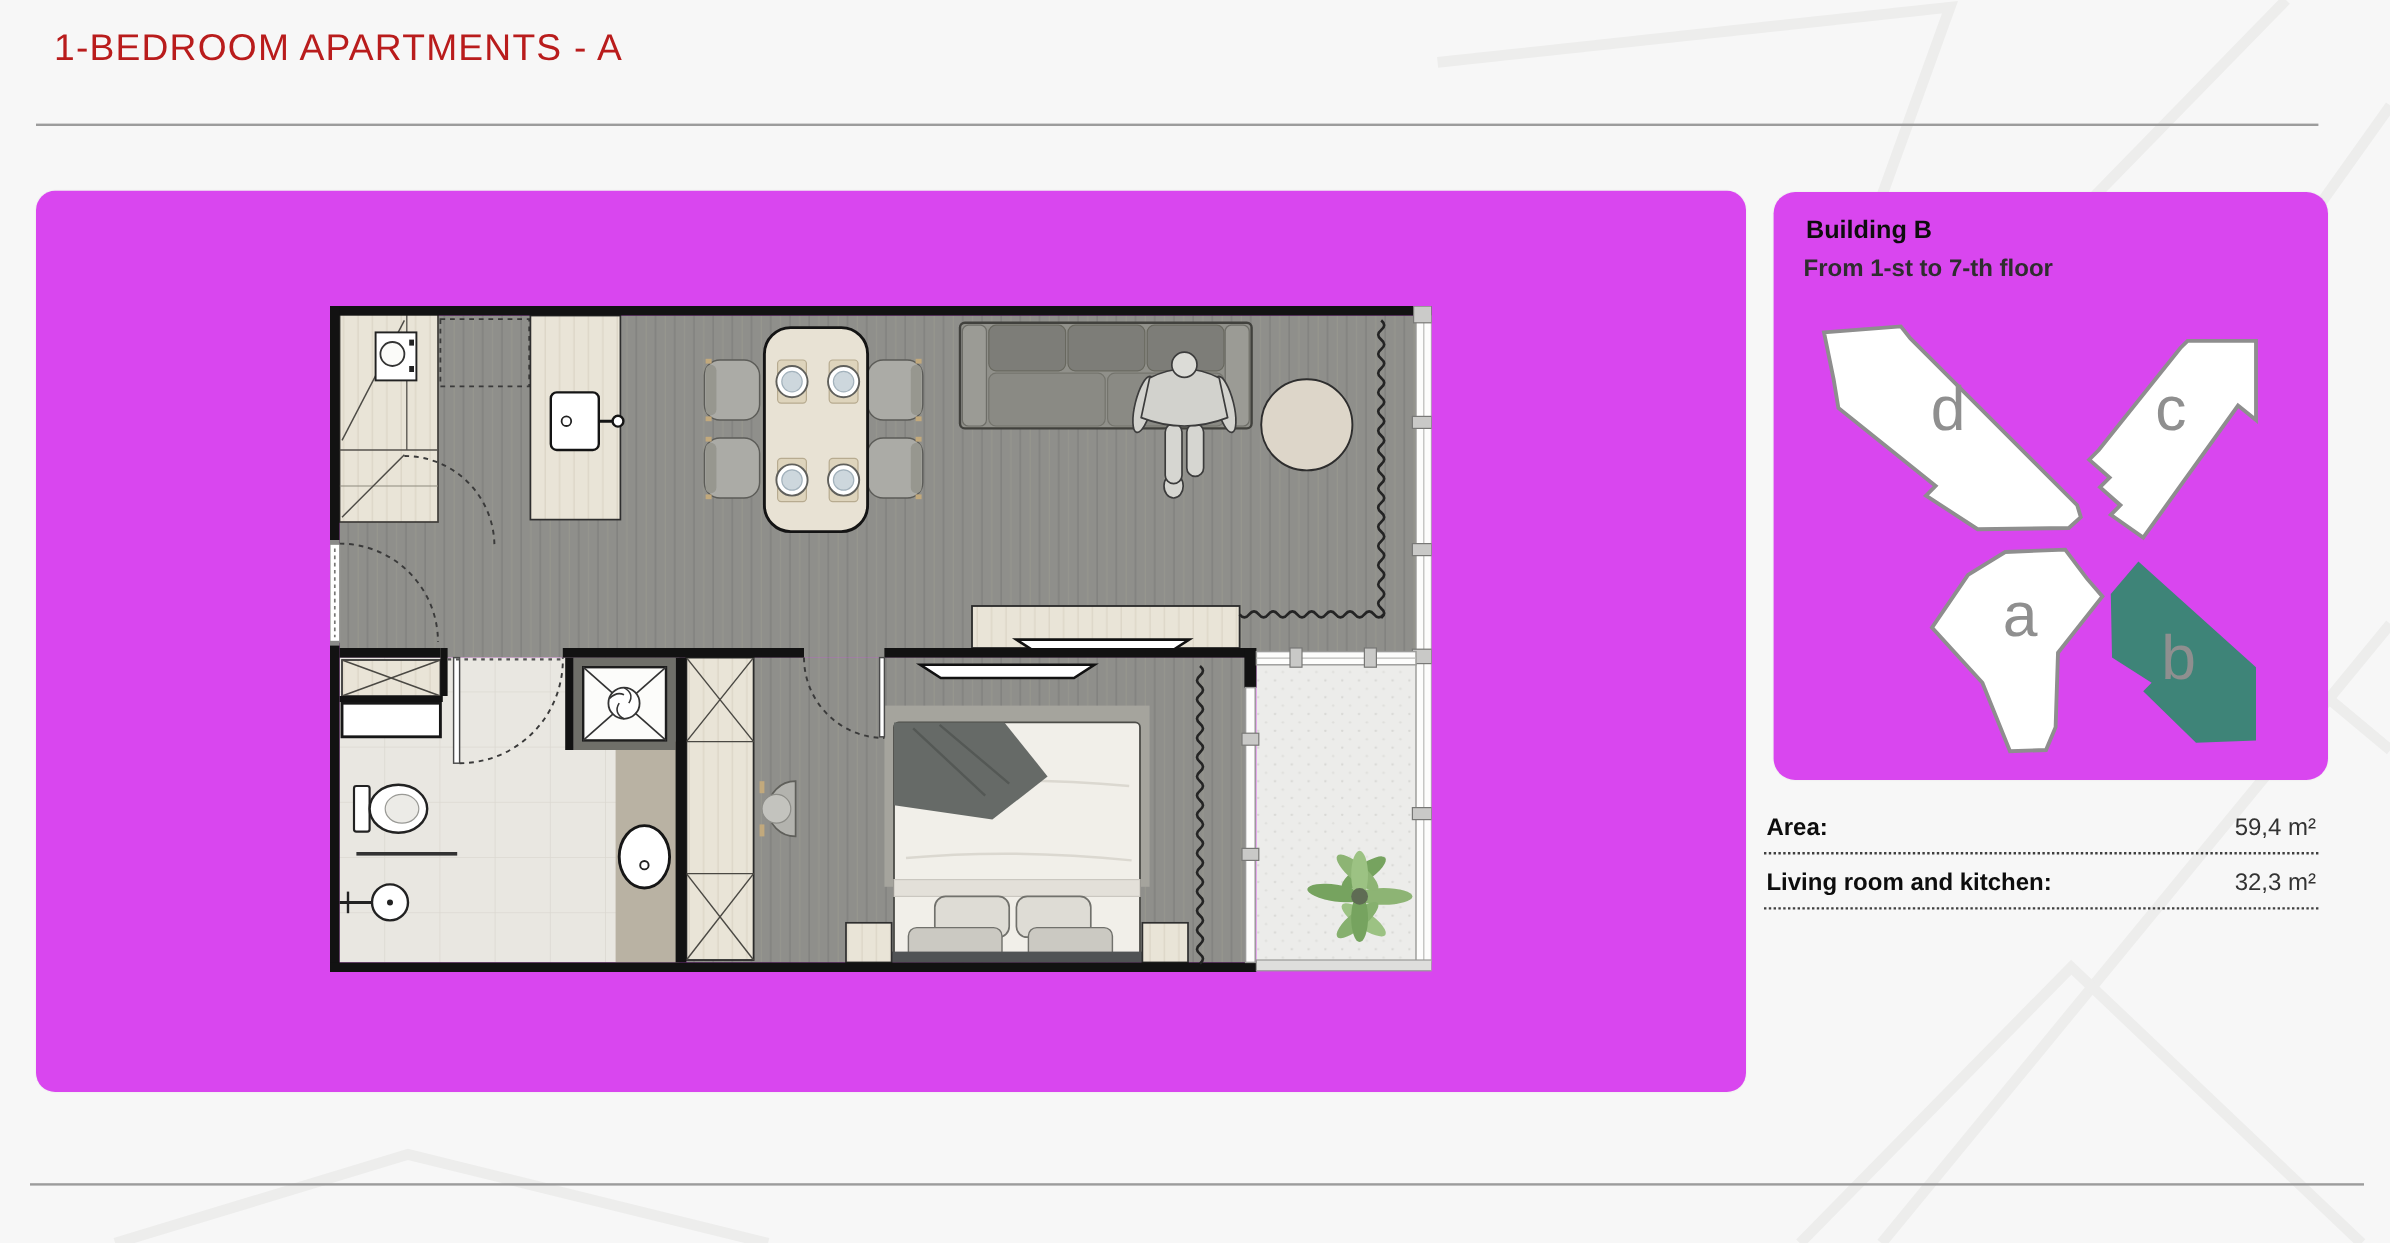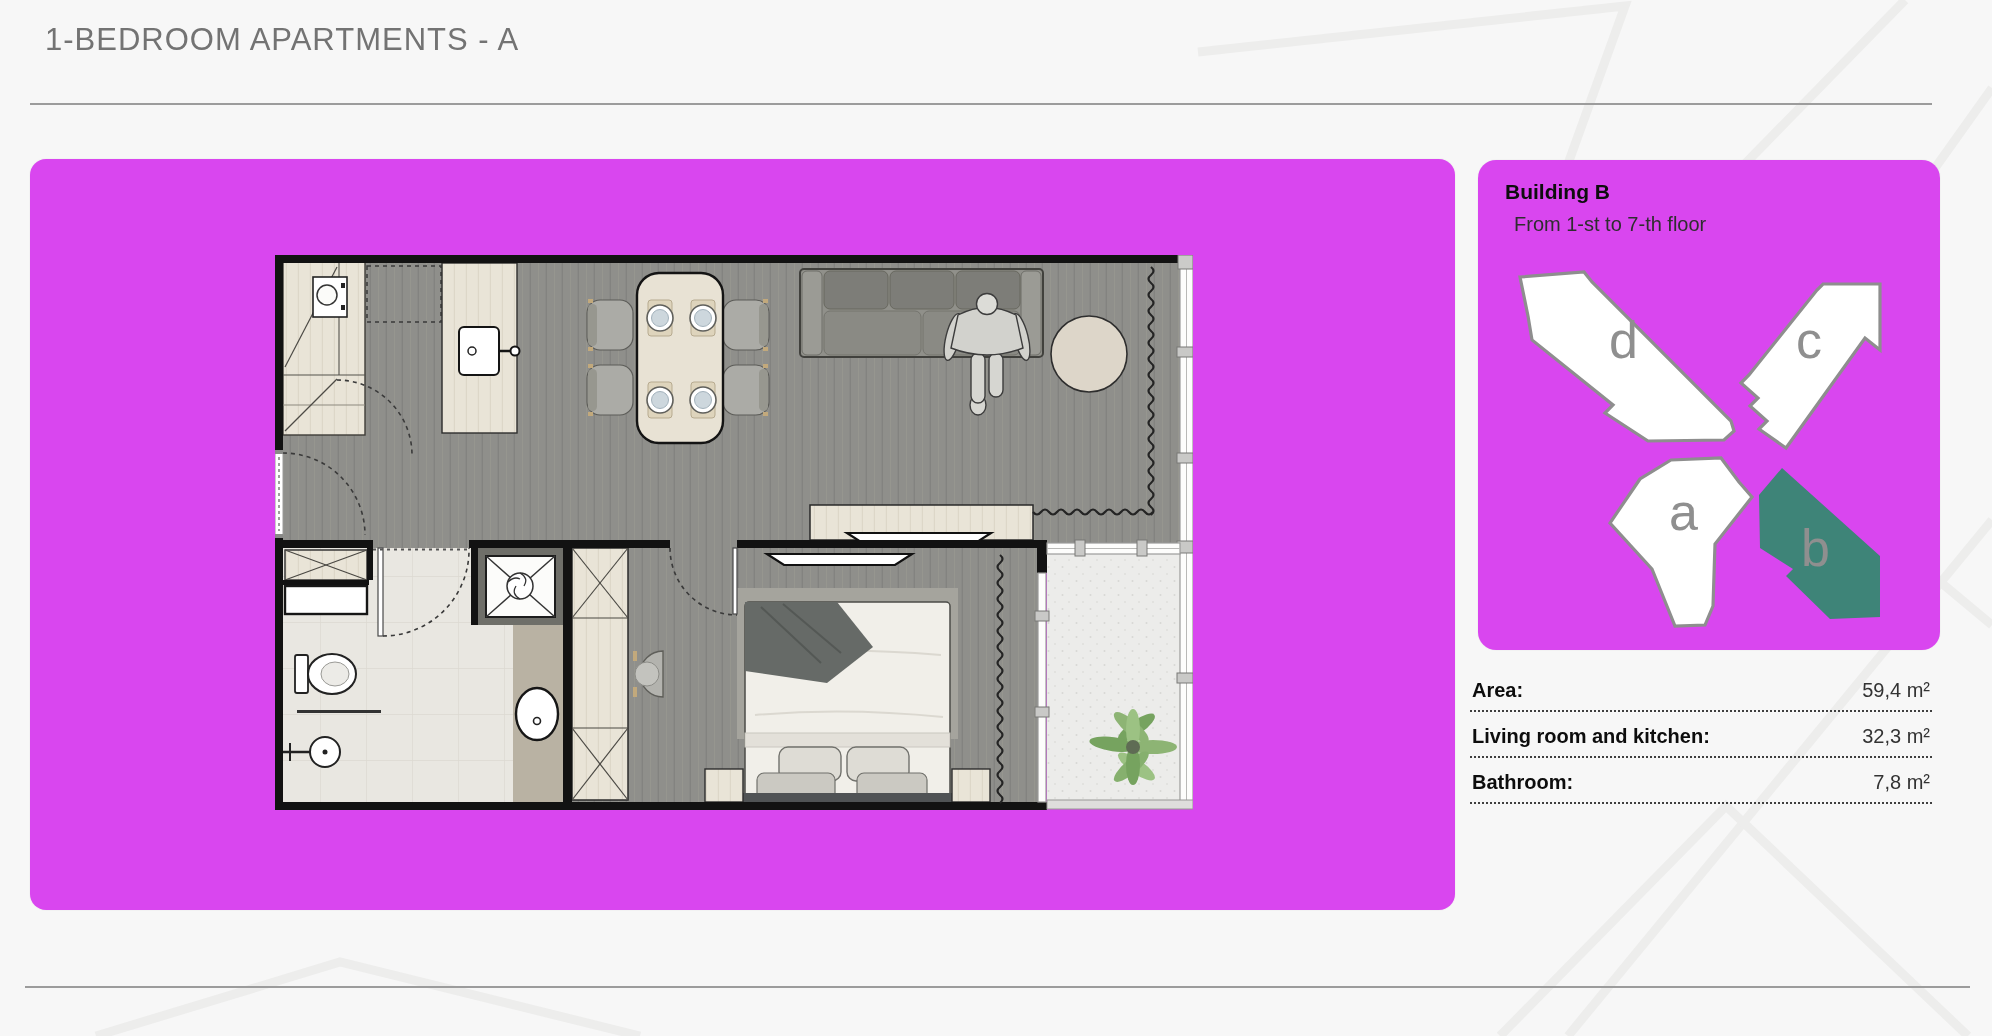--- a/index.html
+++ b/index.html
@@ -7,7 +7,7 @@
         font-family:"Liberation Sans",sans-serif;color:#161616;}
   .bg-decor{position:absolute;left:0;top:0;}
   .page-title{position:absolute;left:45px;top:22px;margin:0;font-size:31px;font-weight:500;
-              letter-spacing:1px;color:#737373;white-space:nowrap;}
+              letter-spacing:1px;color:#b91c1c;white-space:nowrap;}
   .rule{position:absolute;height:2px;background:#9c9c9c;}
   .rule-top{left:30px;width:1902px;top:103px;}
   .rule-bottom{left:25px;width:1945px;top:986px;}

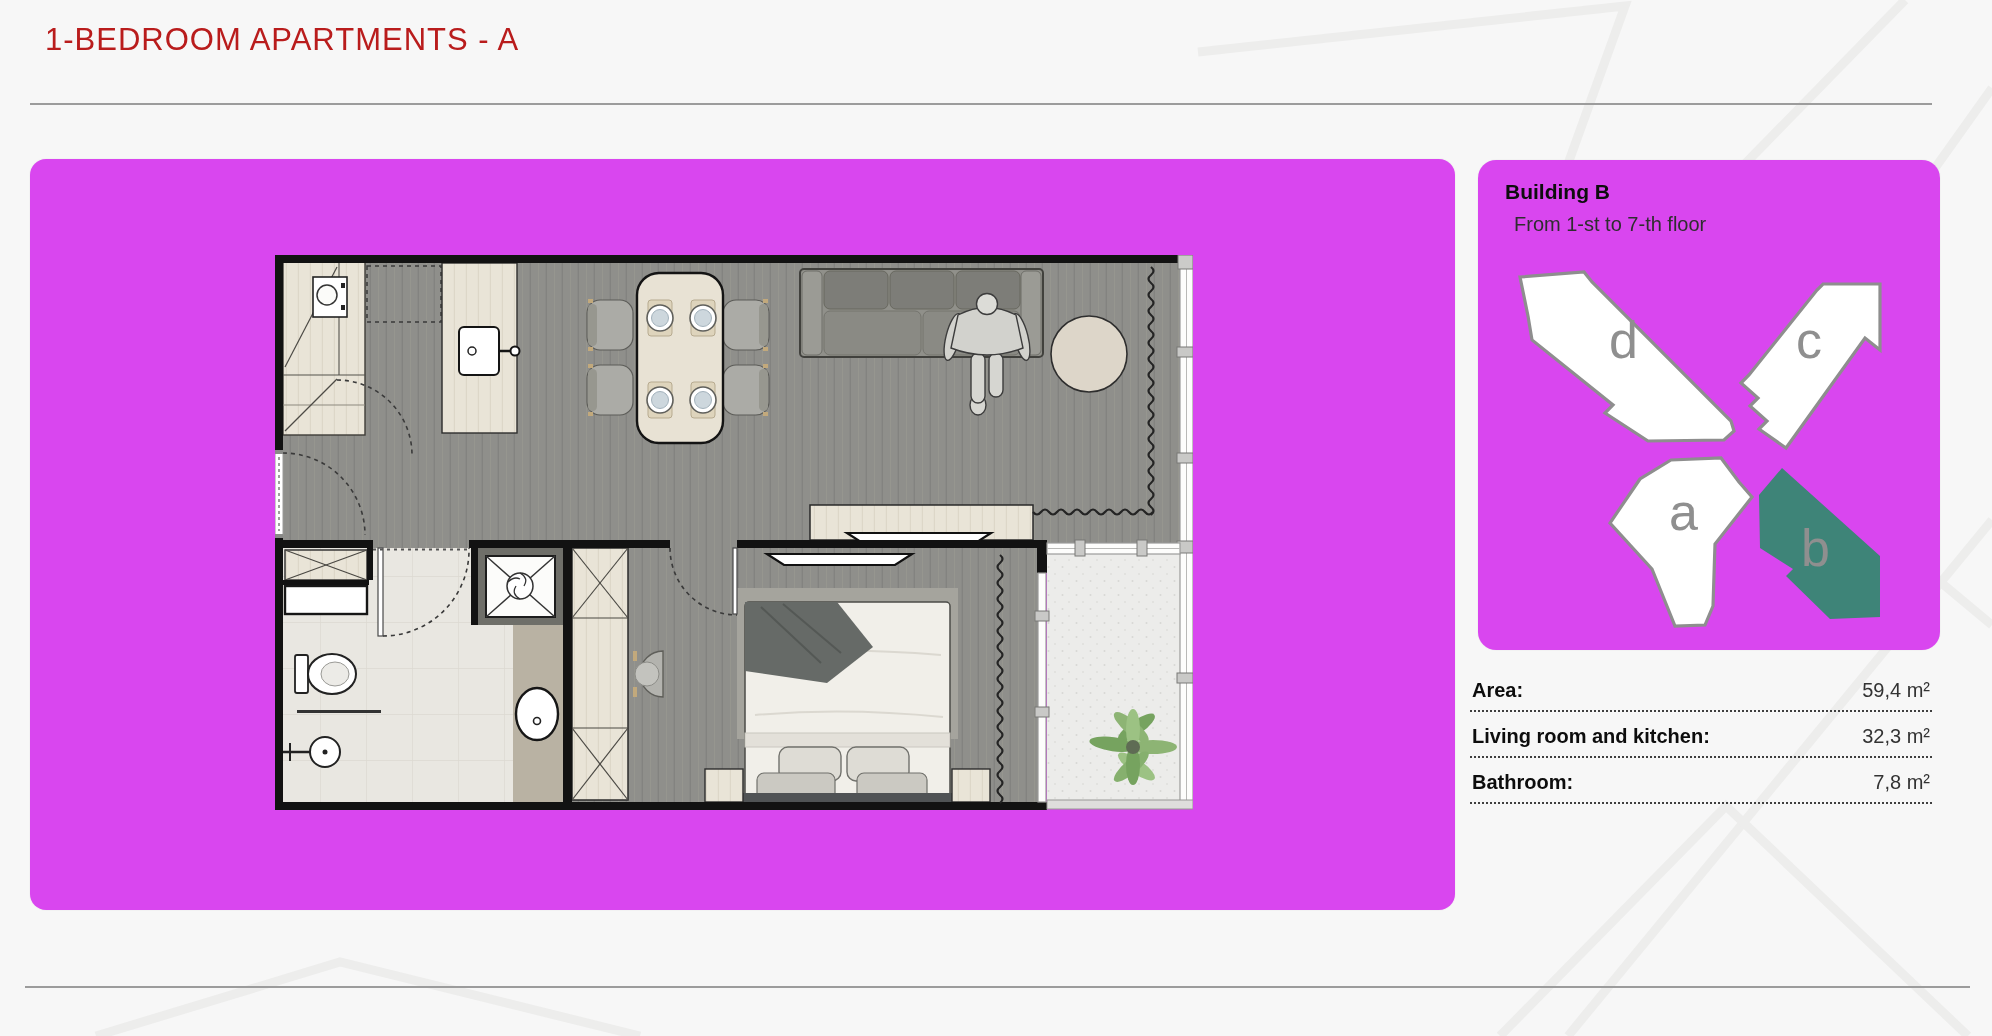--- a/index.html
+++ b/index.html
@@ -16,7 +16,7 @@
   .plan-svg{position:absolute;left:245px;top:96px;}
   .building-card{left:1478px;top:160px;width:462px;height:490px;border-radius:18px;}
   .building-name{position:absolute;left:27px;top:20px;font-size:21px;font-weight:700;color:#0d0d0d;}
-  .building-floors{position:absolute;left:36px;top:53px;font-size:20px;font-weight:400;color:#2e2e2e;}
+  .building-floors{position:absolute;left:25px;top:53px;font-size:20px;font-weight:700;color:#2e2e2e;}
   .building-svg{position:absolute;left:31px;top:98px;}
   .building-svg text{font-family:"Liberation Sans",sans-serif;font-size:52px;fill:#8f8f8f;}
   .details{position:absolute;left:1470px;top:666px;width:462px;}

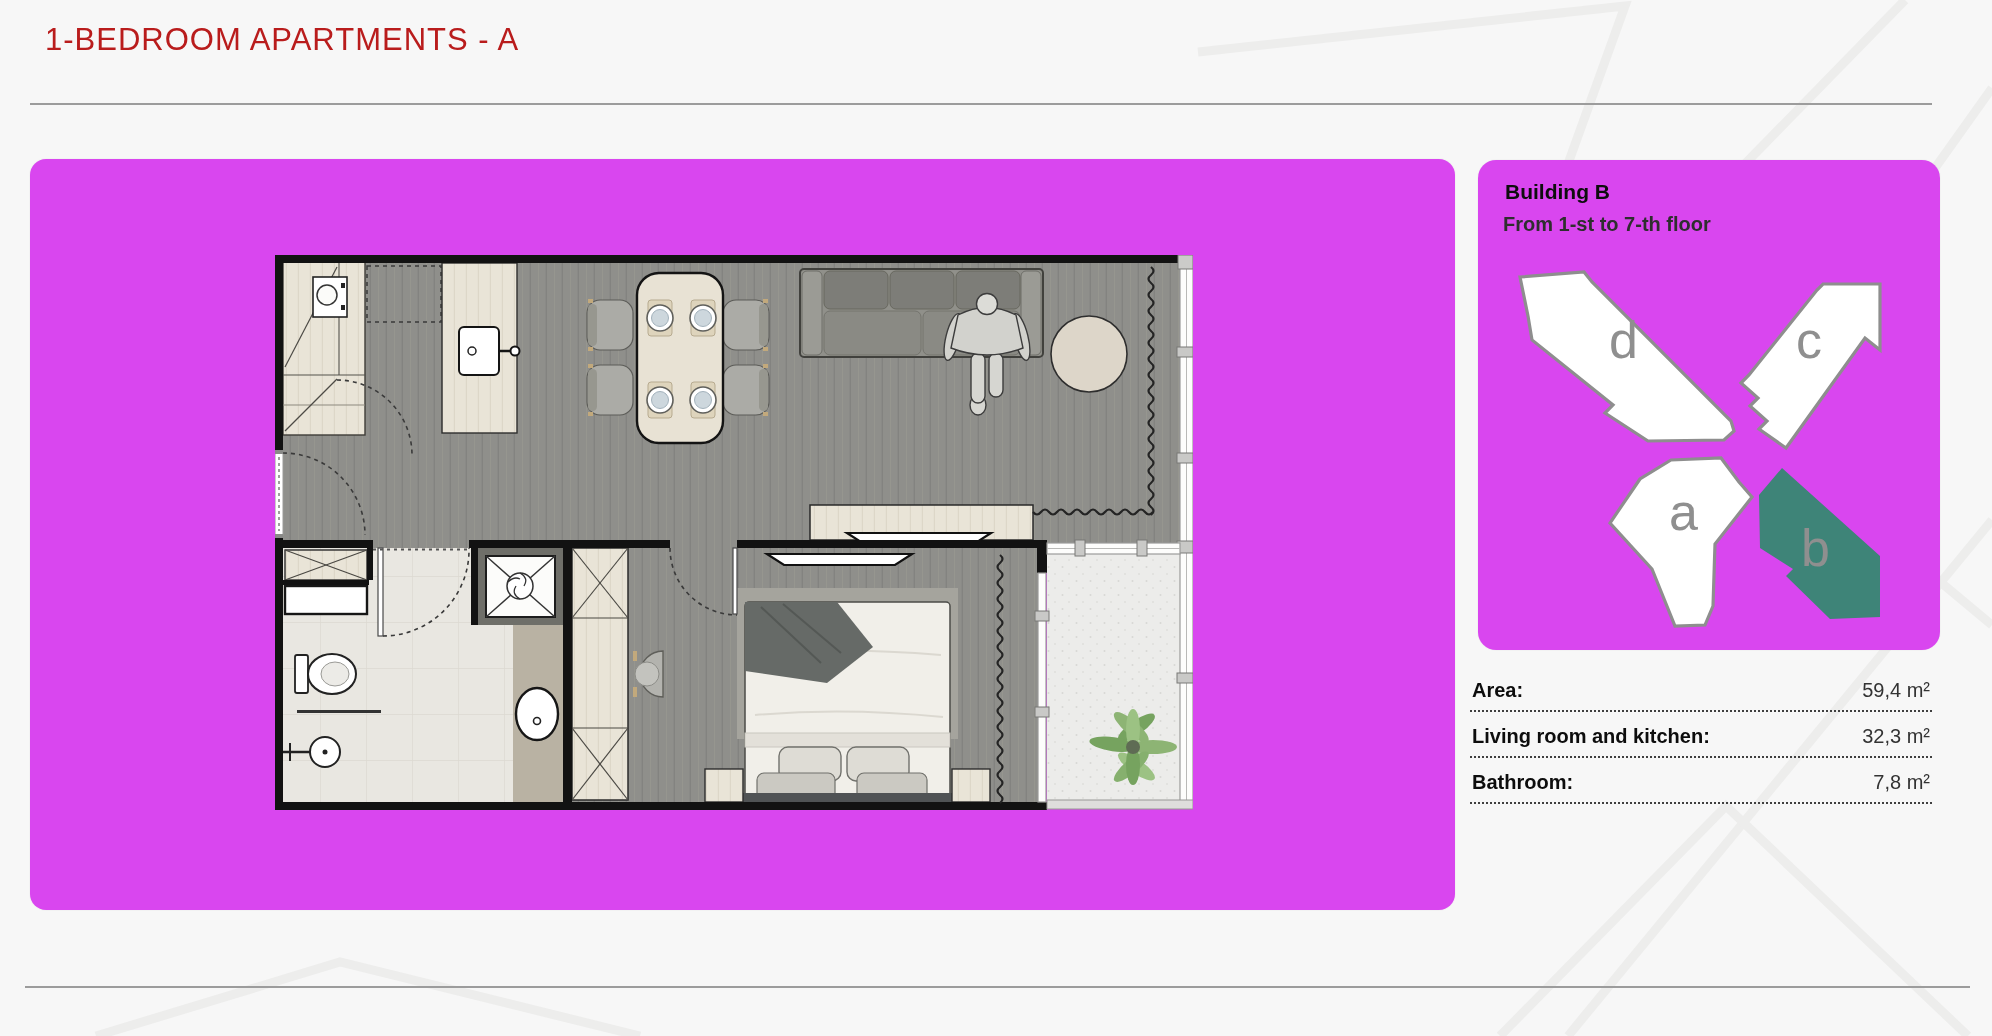--- a/index.html
+++ b/index.html
@@ -347,10 +347,6 @@
       <span class="dlabel">Living room and kitchen:</span>
       <span class="dvalue">32,3 m²</span>
     </div>
-    <div class="drow">
-      <span class="dlabel">Bathroom:</span>
-      <span class="dvalue">7,8 m²</span>
-    </div>
   </div>
 
 </div>

